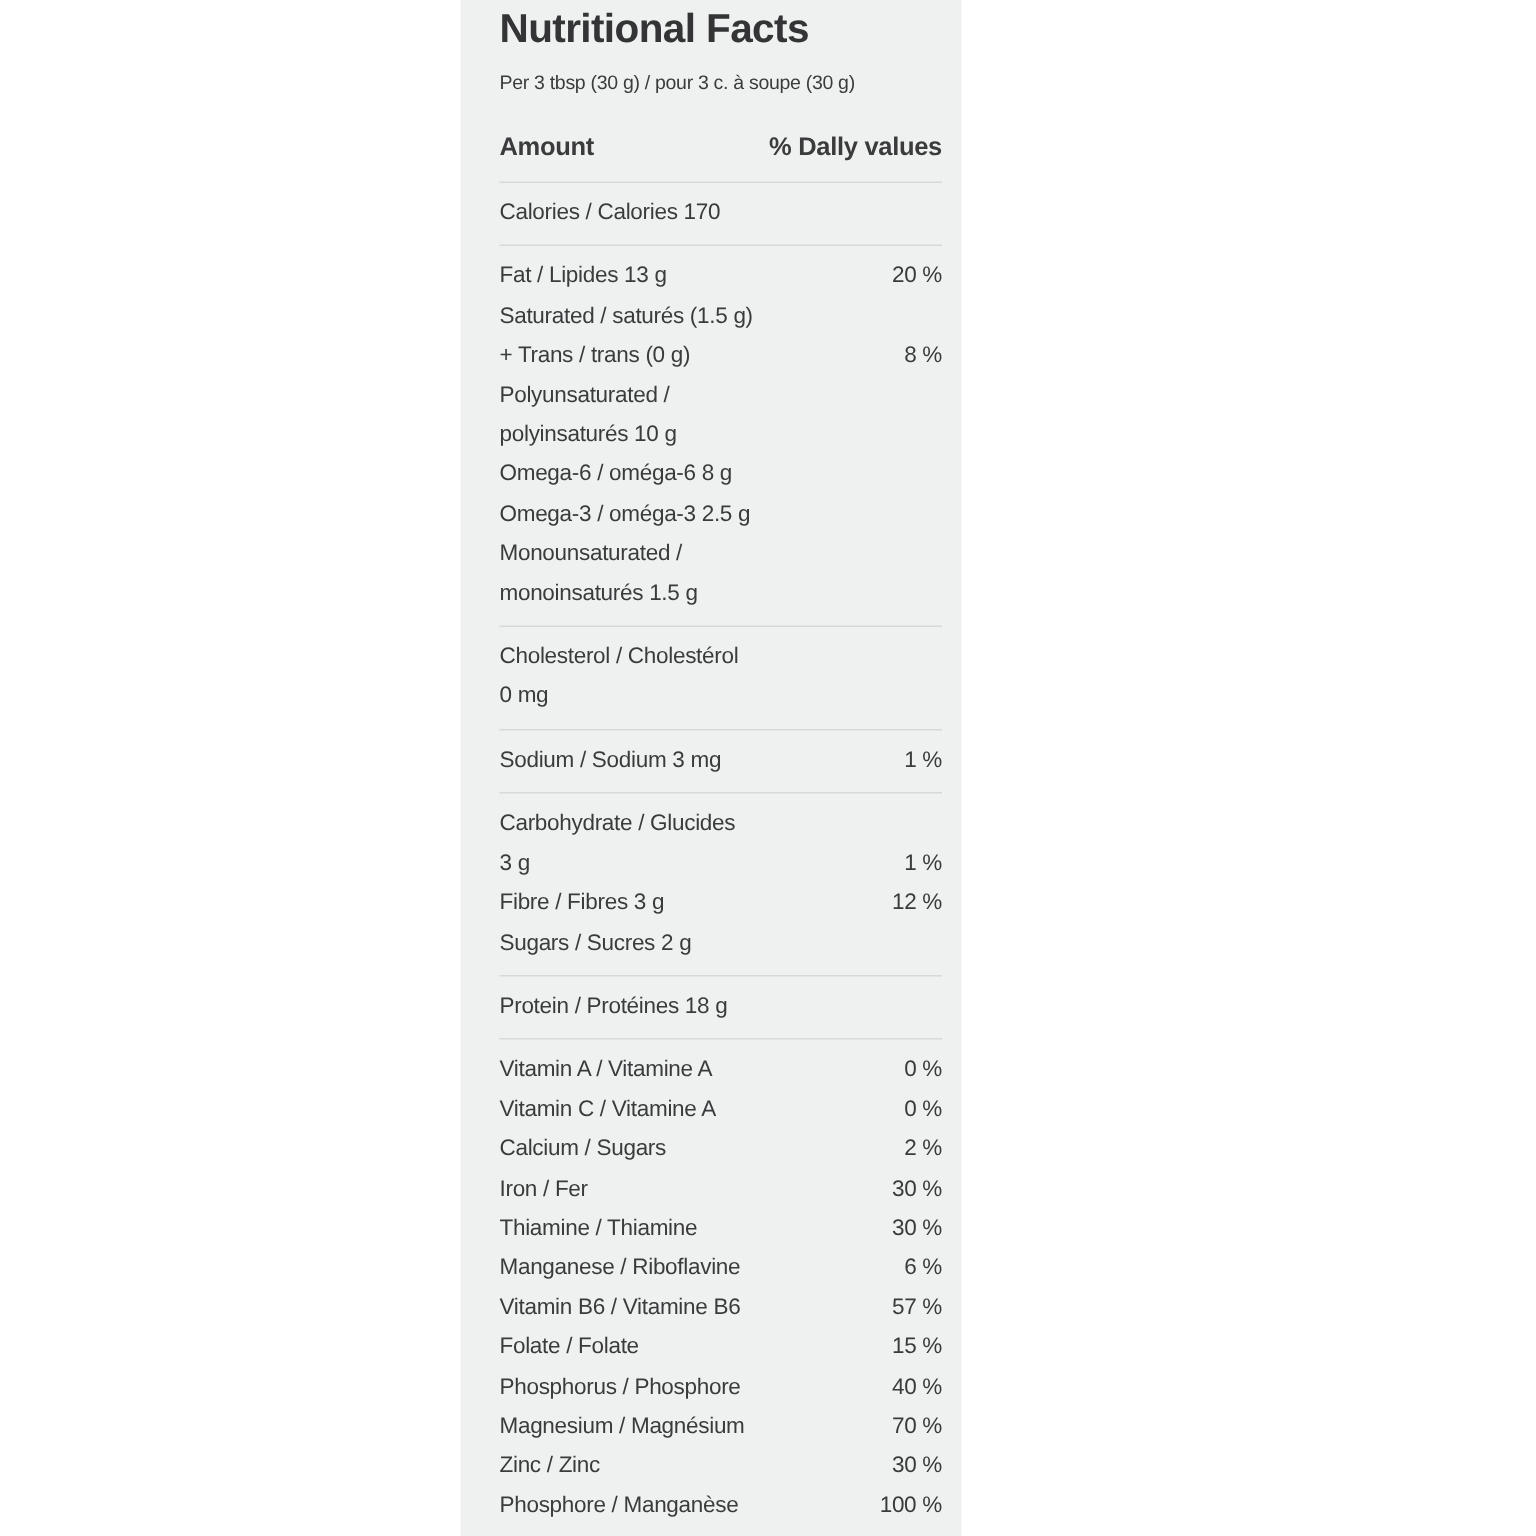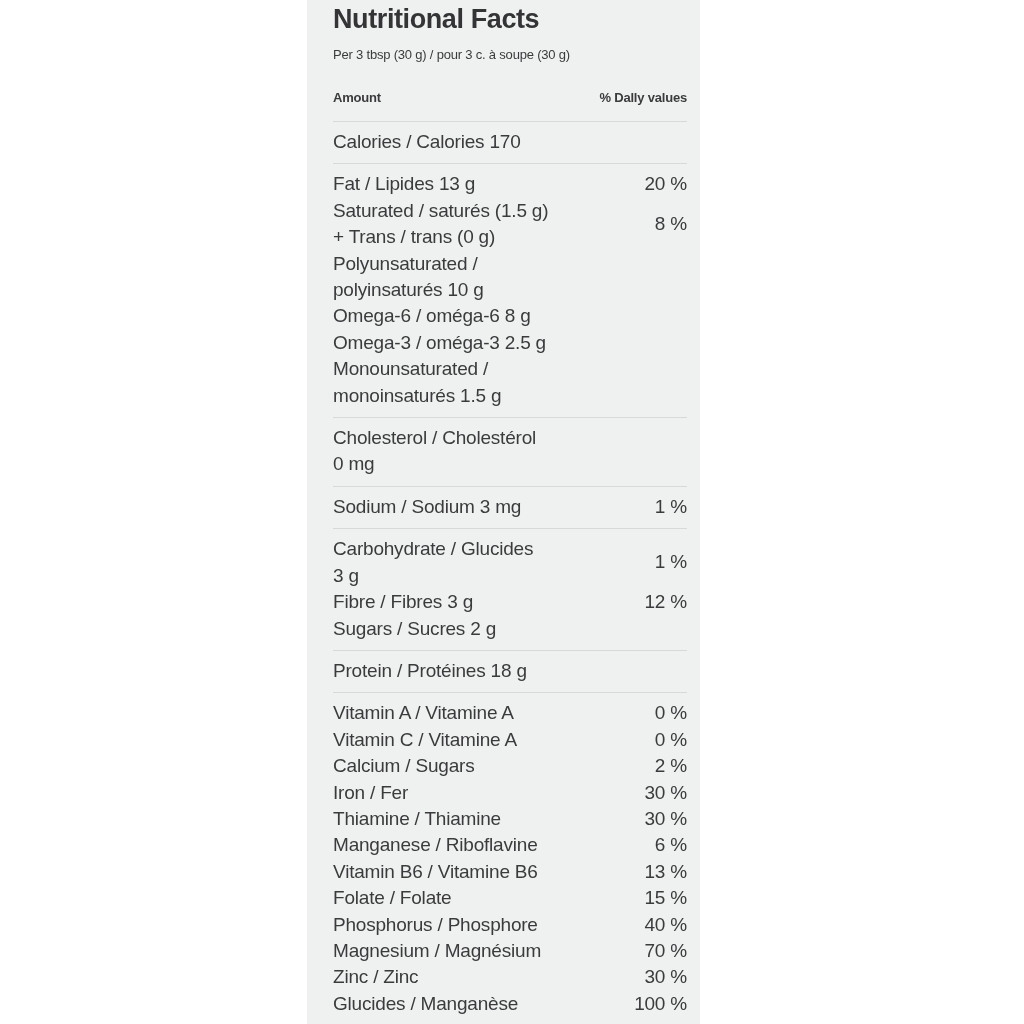--- a/index.html
+++ b/index.html
@@ -15,7 +15,7 @@
     position: absolute;
     left: 307px;
     top: 0;
-    width: 393px;
+    width: 334px;
     height: 1024px;
     background: #eff1f0;
     box-sizing: border-box;

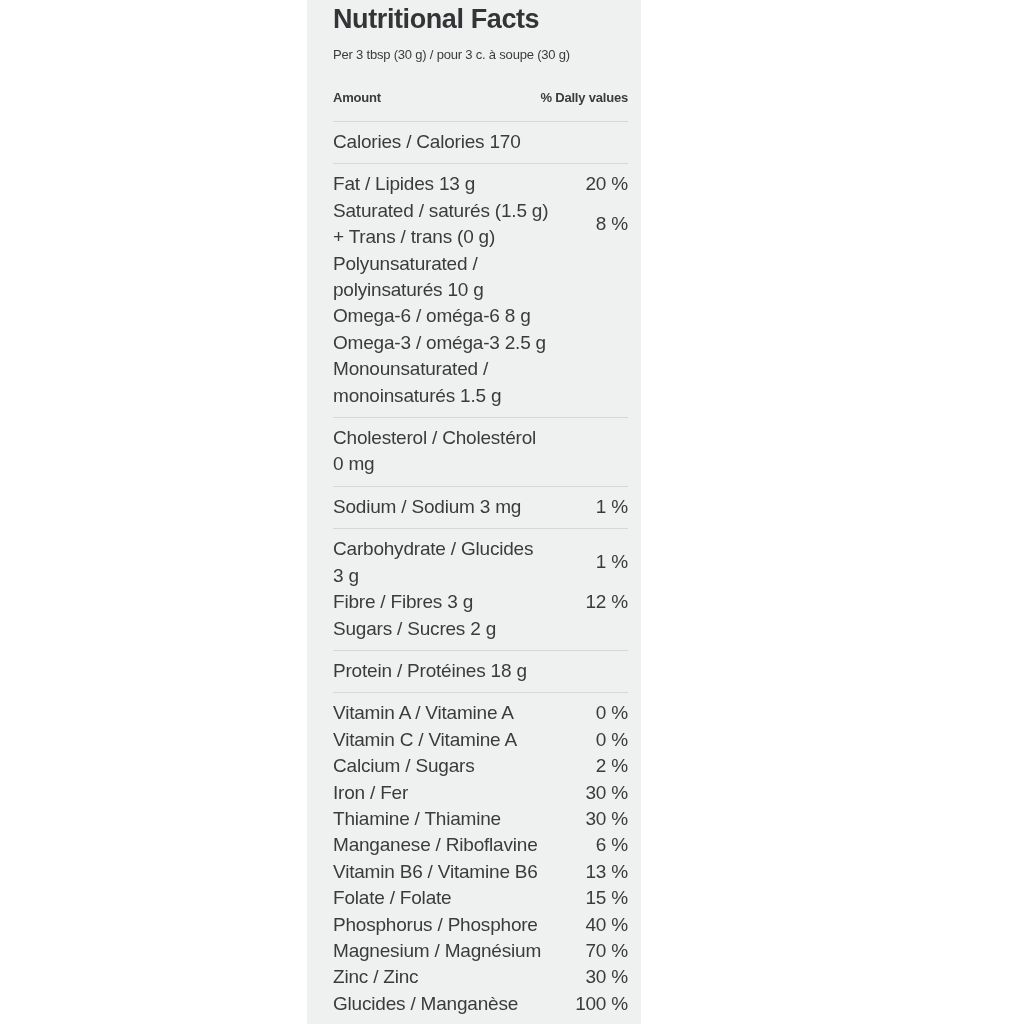--- a/index.html
+++ b/index.html
@@ -41,7 +41,7 @@
     display: flex;
     justify-content: space-between;
     align-items: baseline;
-    font-size: 13px;
+    font-size: 17px;
     line-height: 24px;
     font-weight: 700;
     letter-spacing: -0.2px;

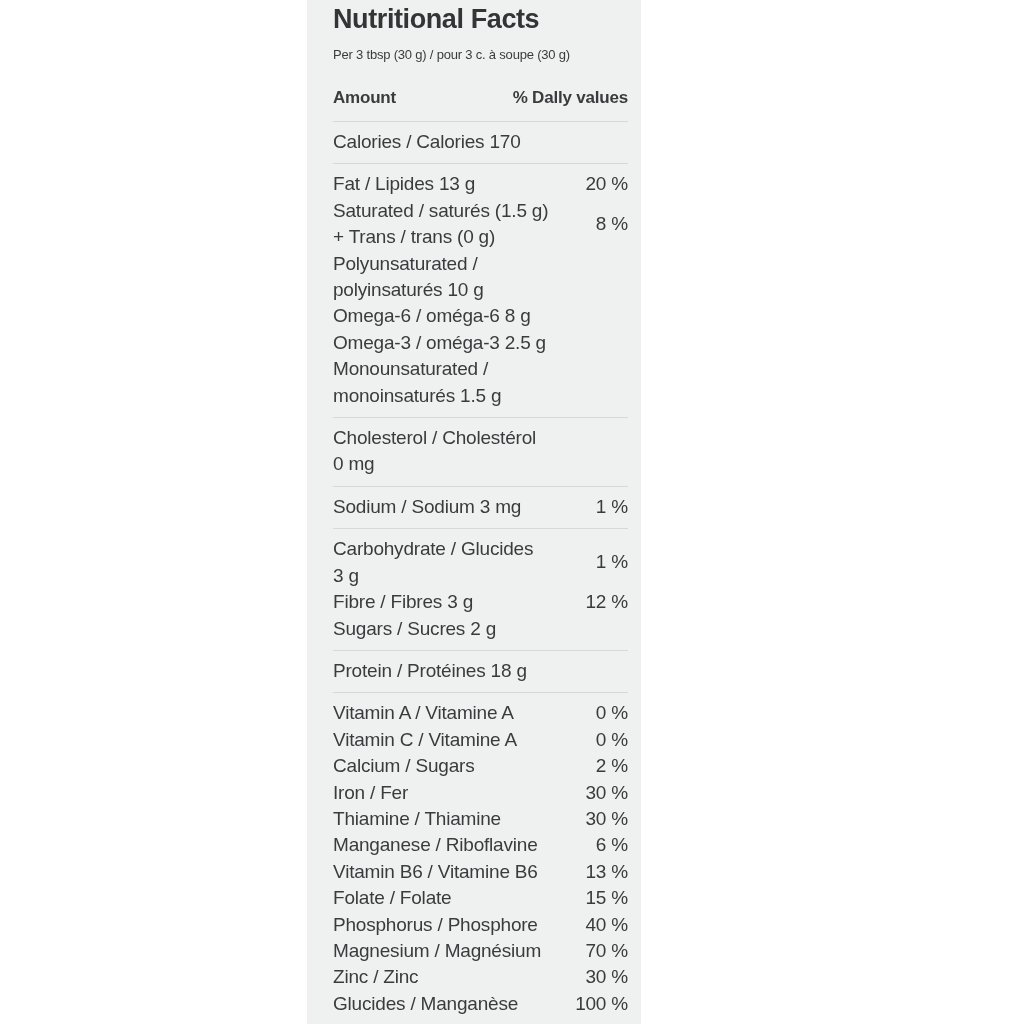--- a/index.html
+++ b/index.html
@@ -59,8 +59,8 @@
   .row {
     display: flex;
     justify-content: space-between;
-    align-items: center;
-    font-size: 19px;
+    align-items: flex-end;
+    font-size: 15px;
     line-height: 26.4px;
     letter-spacing: -0.2px;
   }

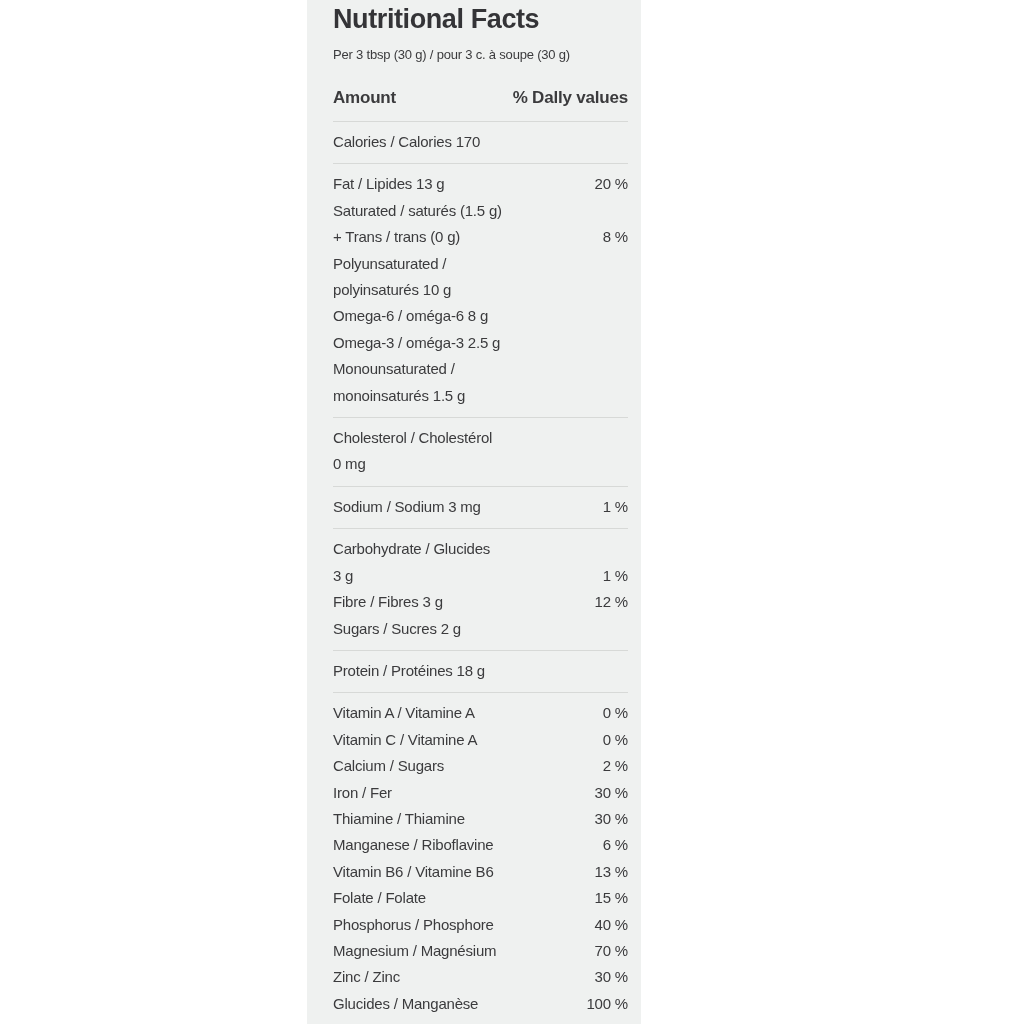--- a/index.html
+++ b/index.html
@@ -205,7 +205,7 @@
     </div>
     <div class="row">
       <div class="label">Vitamin B6 / Vitamine B6</div>
-      <div class="value">13 %</div>
+      <div class="value">57 %</div>
     </div>
     <div class="row">
       <div class="label">Folate / Folate</div>

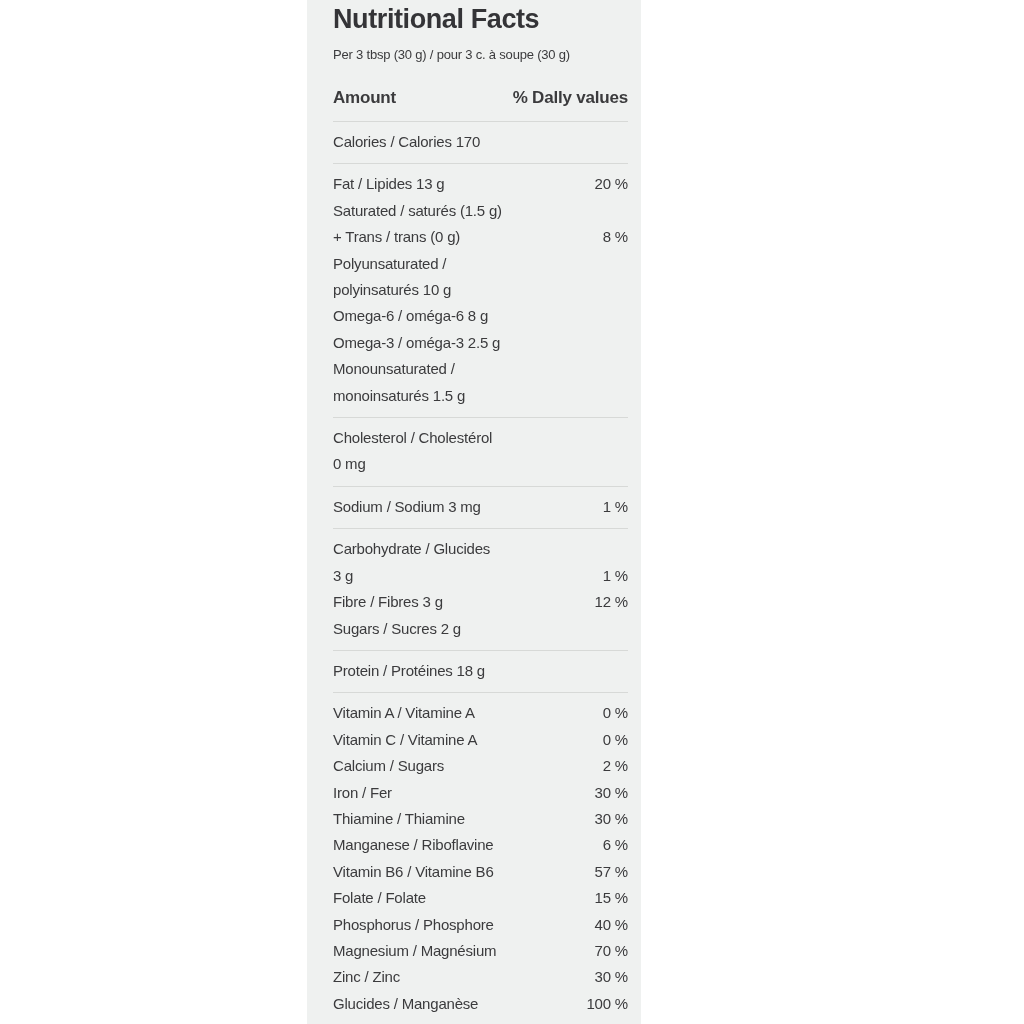--- a/index.html
+++ b/index.html
@@ -224,7 +224,7 @@
       <div class="value">30 %</div>
     </div>
     <div class="row">
-      <div class="label">Glucides / Manganèse</div>
+      <div class="label">Phosphore / Manganèse</div>
       <div class="value">100 %</div>
     </div>
   </div>

